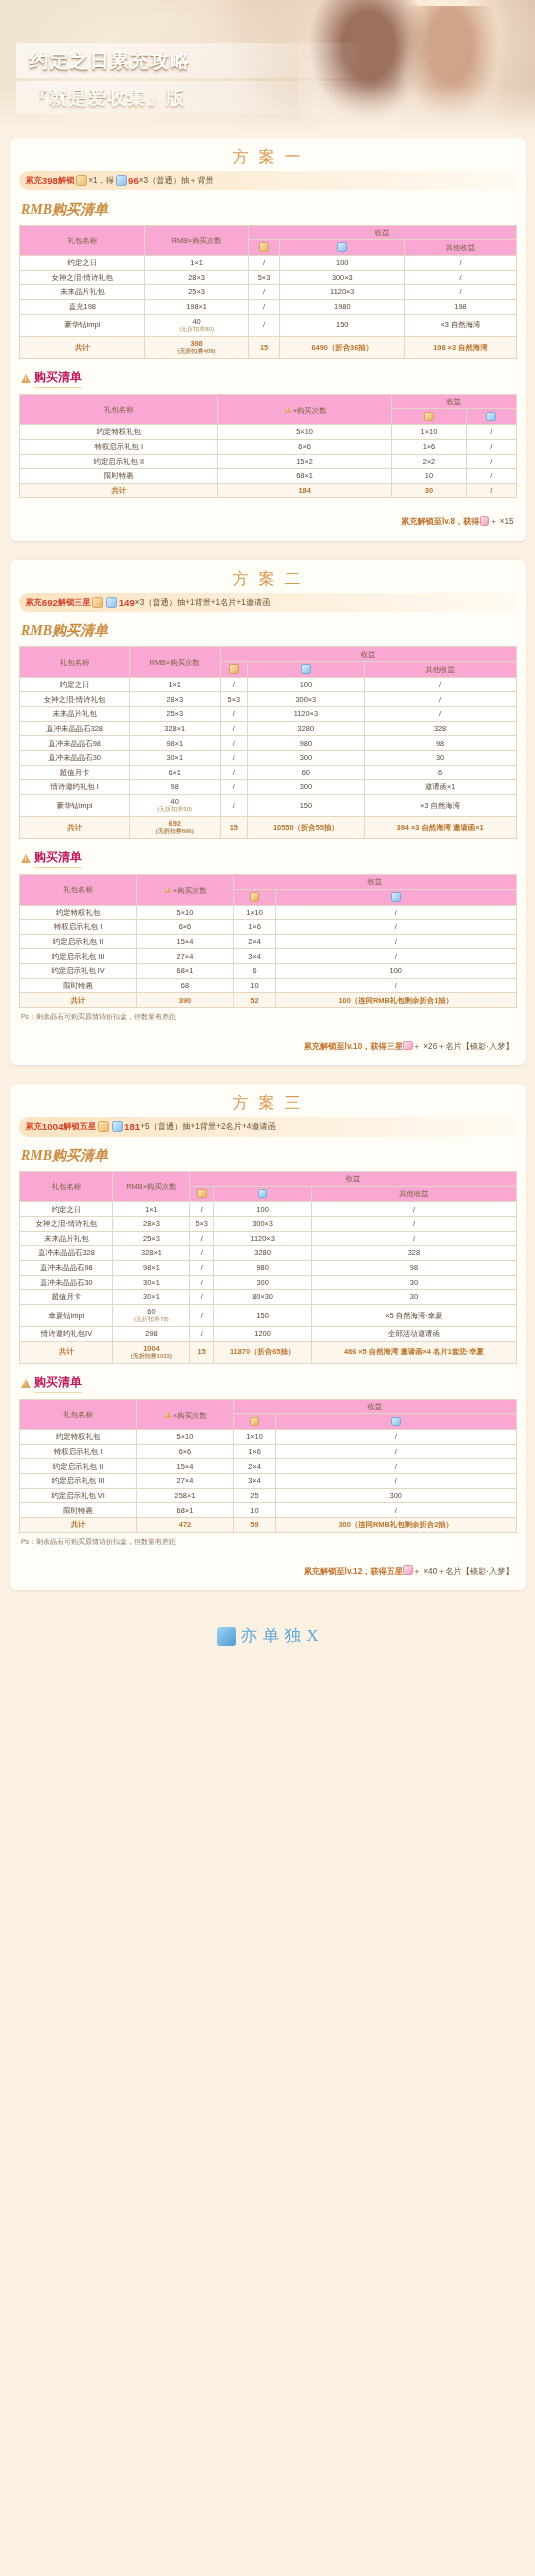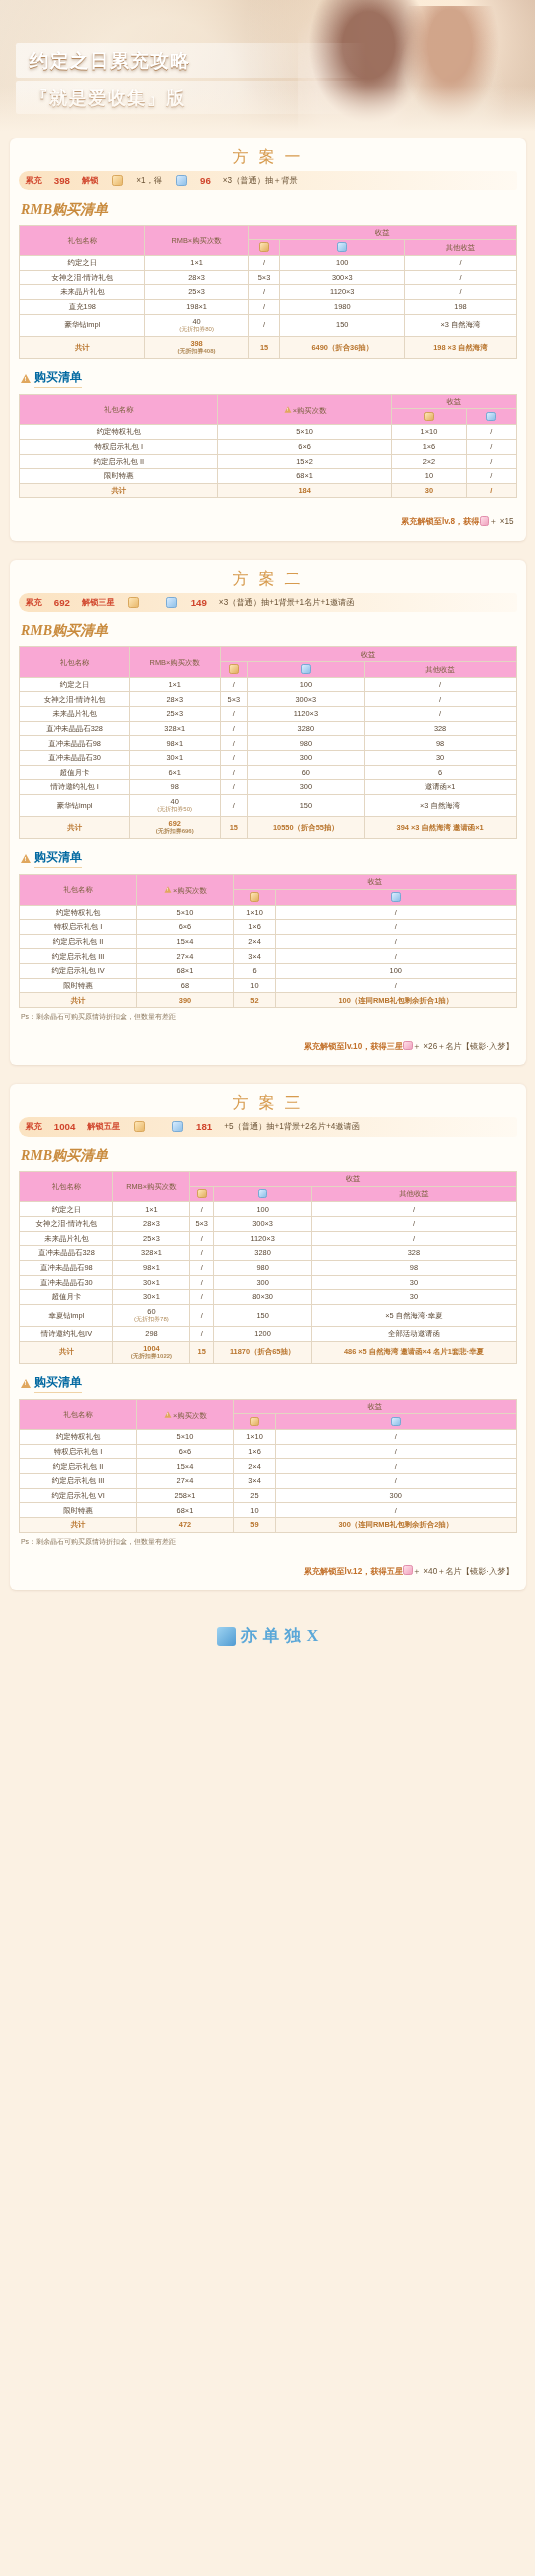--- a/index.html
+++ b/index.html
@@ -92,7 +92,6 @@
     font-size: 8.2px;
     white-space: nowrap;
     overflow: hidden;
-    gap: 12px;
   }
   .ribbon .rb-red { color:#d0452c; font-weight:bold; }
   .ribbon .rb-amt { color:#d0452c; font-weight:bold; font-size:9.7px; }

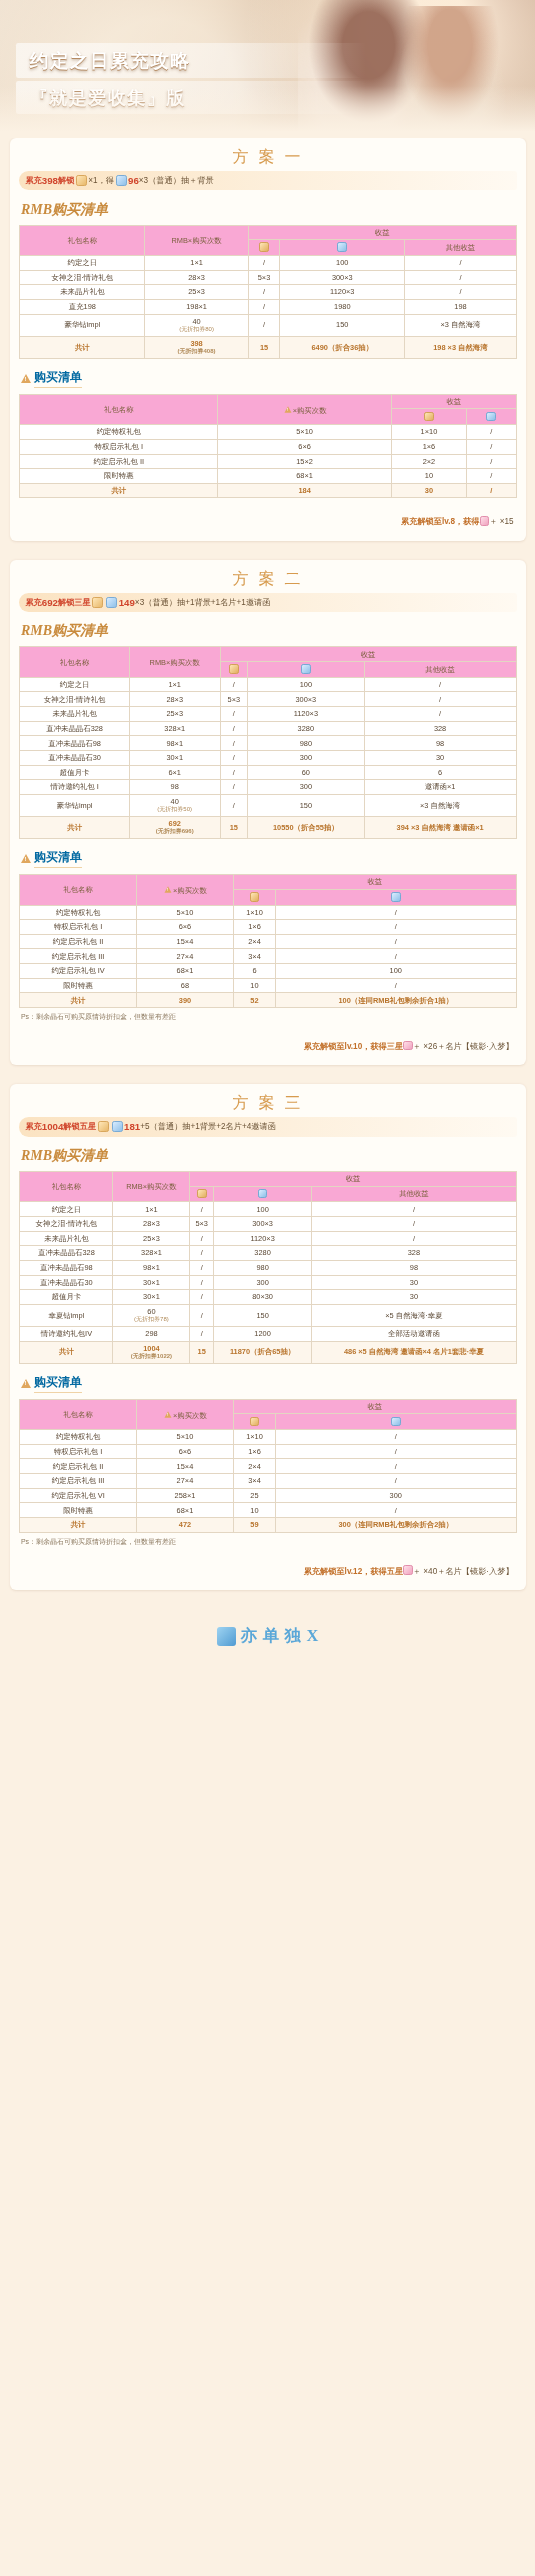--- a/index.html
+++ b/index.html
@@ -114,7 +114,7 @@
   }
   .sec-title2 {
     font-size: 12px;
-    color:#0369a1;
+    color:#be185d;
     font-weight:bold;
     margin: 10.4px 0 6px 1.5px;
     display:flex; align-items:center; gap:3px;

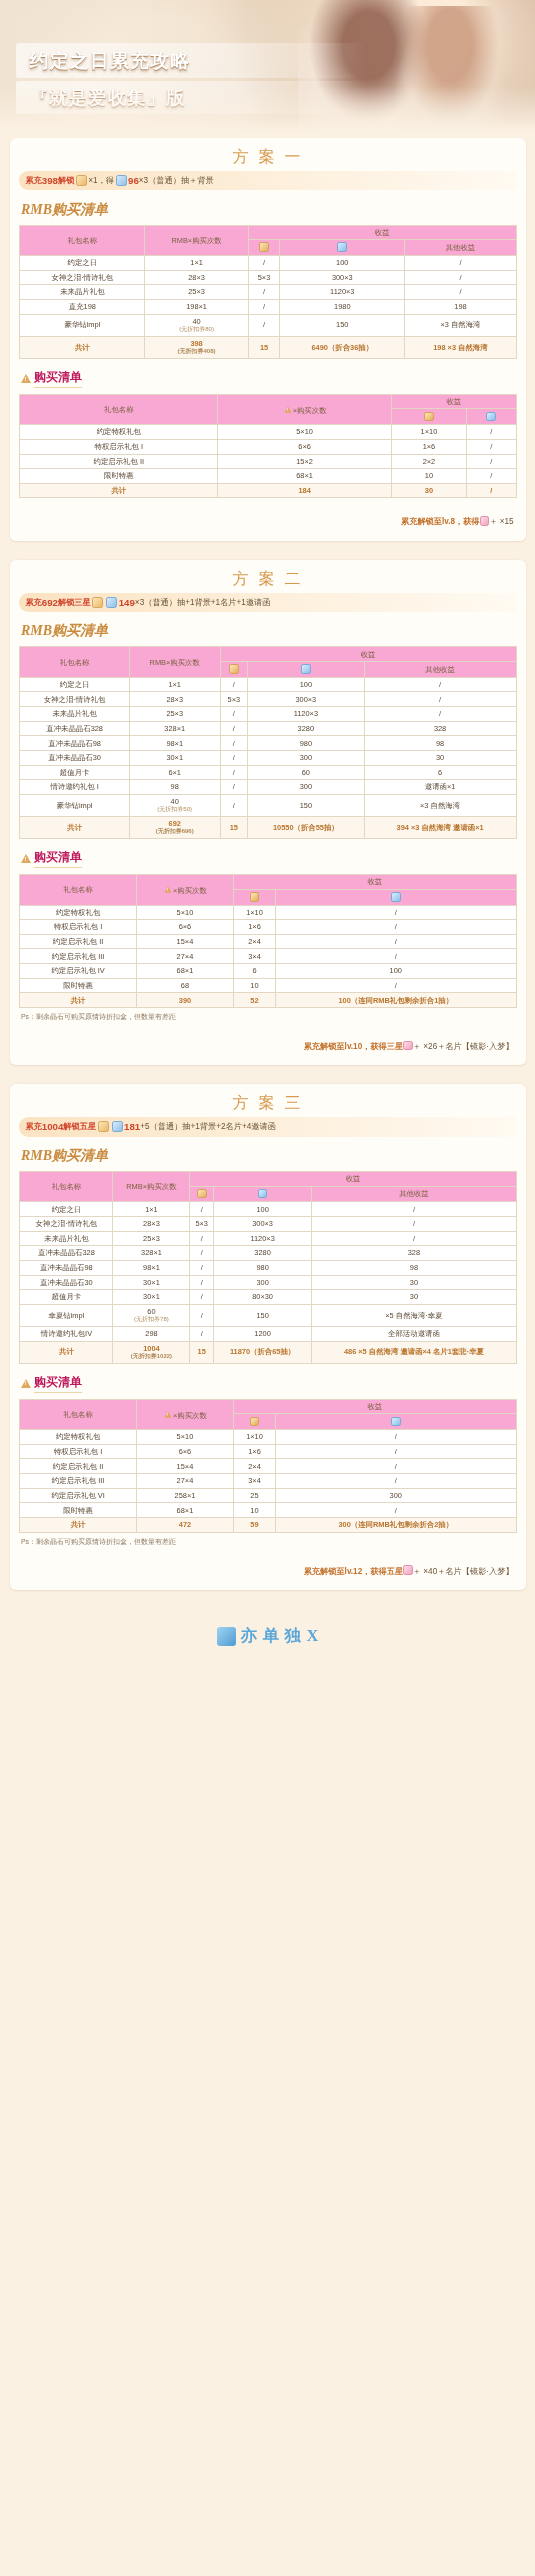--- a/index.html
+++ b/index.html
@@ -191,7 +191,7 @@
   }
   .logo {
     display:flex; align-items:center; gap:4.5px;
-    color:#5aa7d8; font-weight:bold; font-size:16.4px;
+    color:#5aa7d8; font-weight:normal; font-size:16.4px;
     font-family:"Liberation Serif", serif;
     letter-spacing:0.7px;
   }

